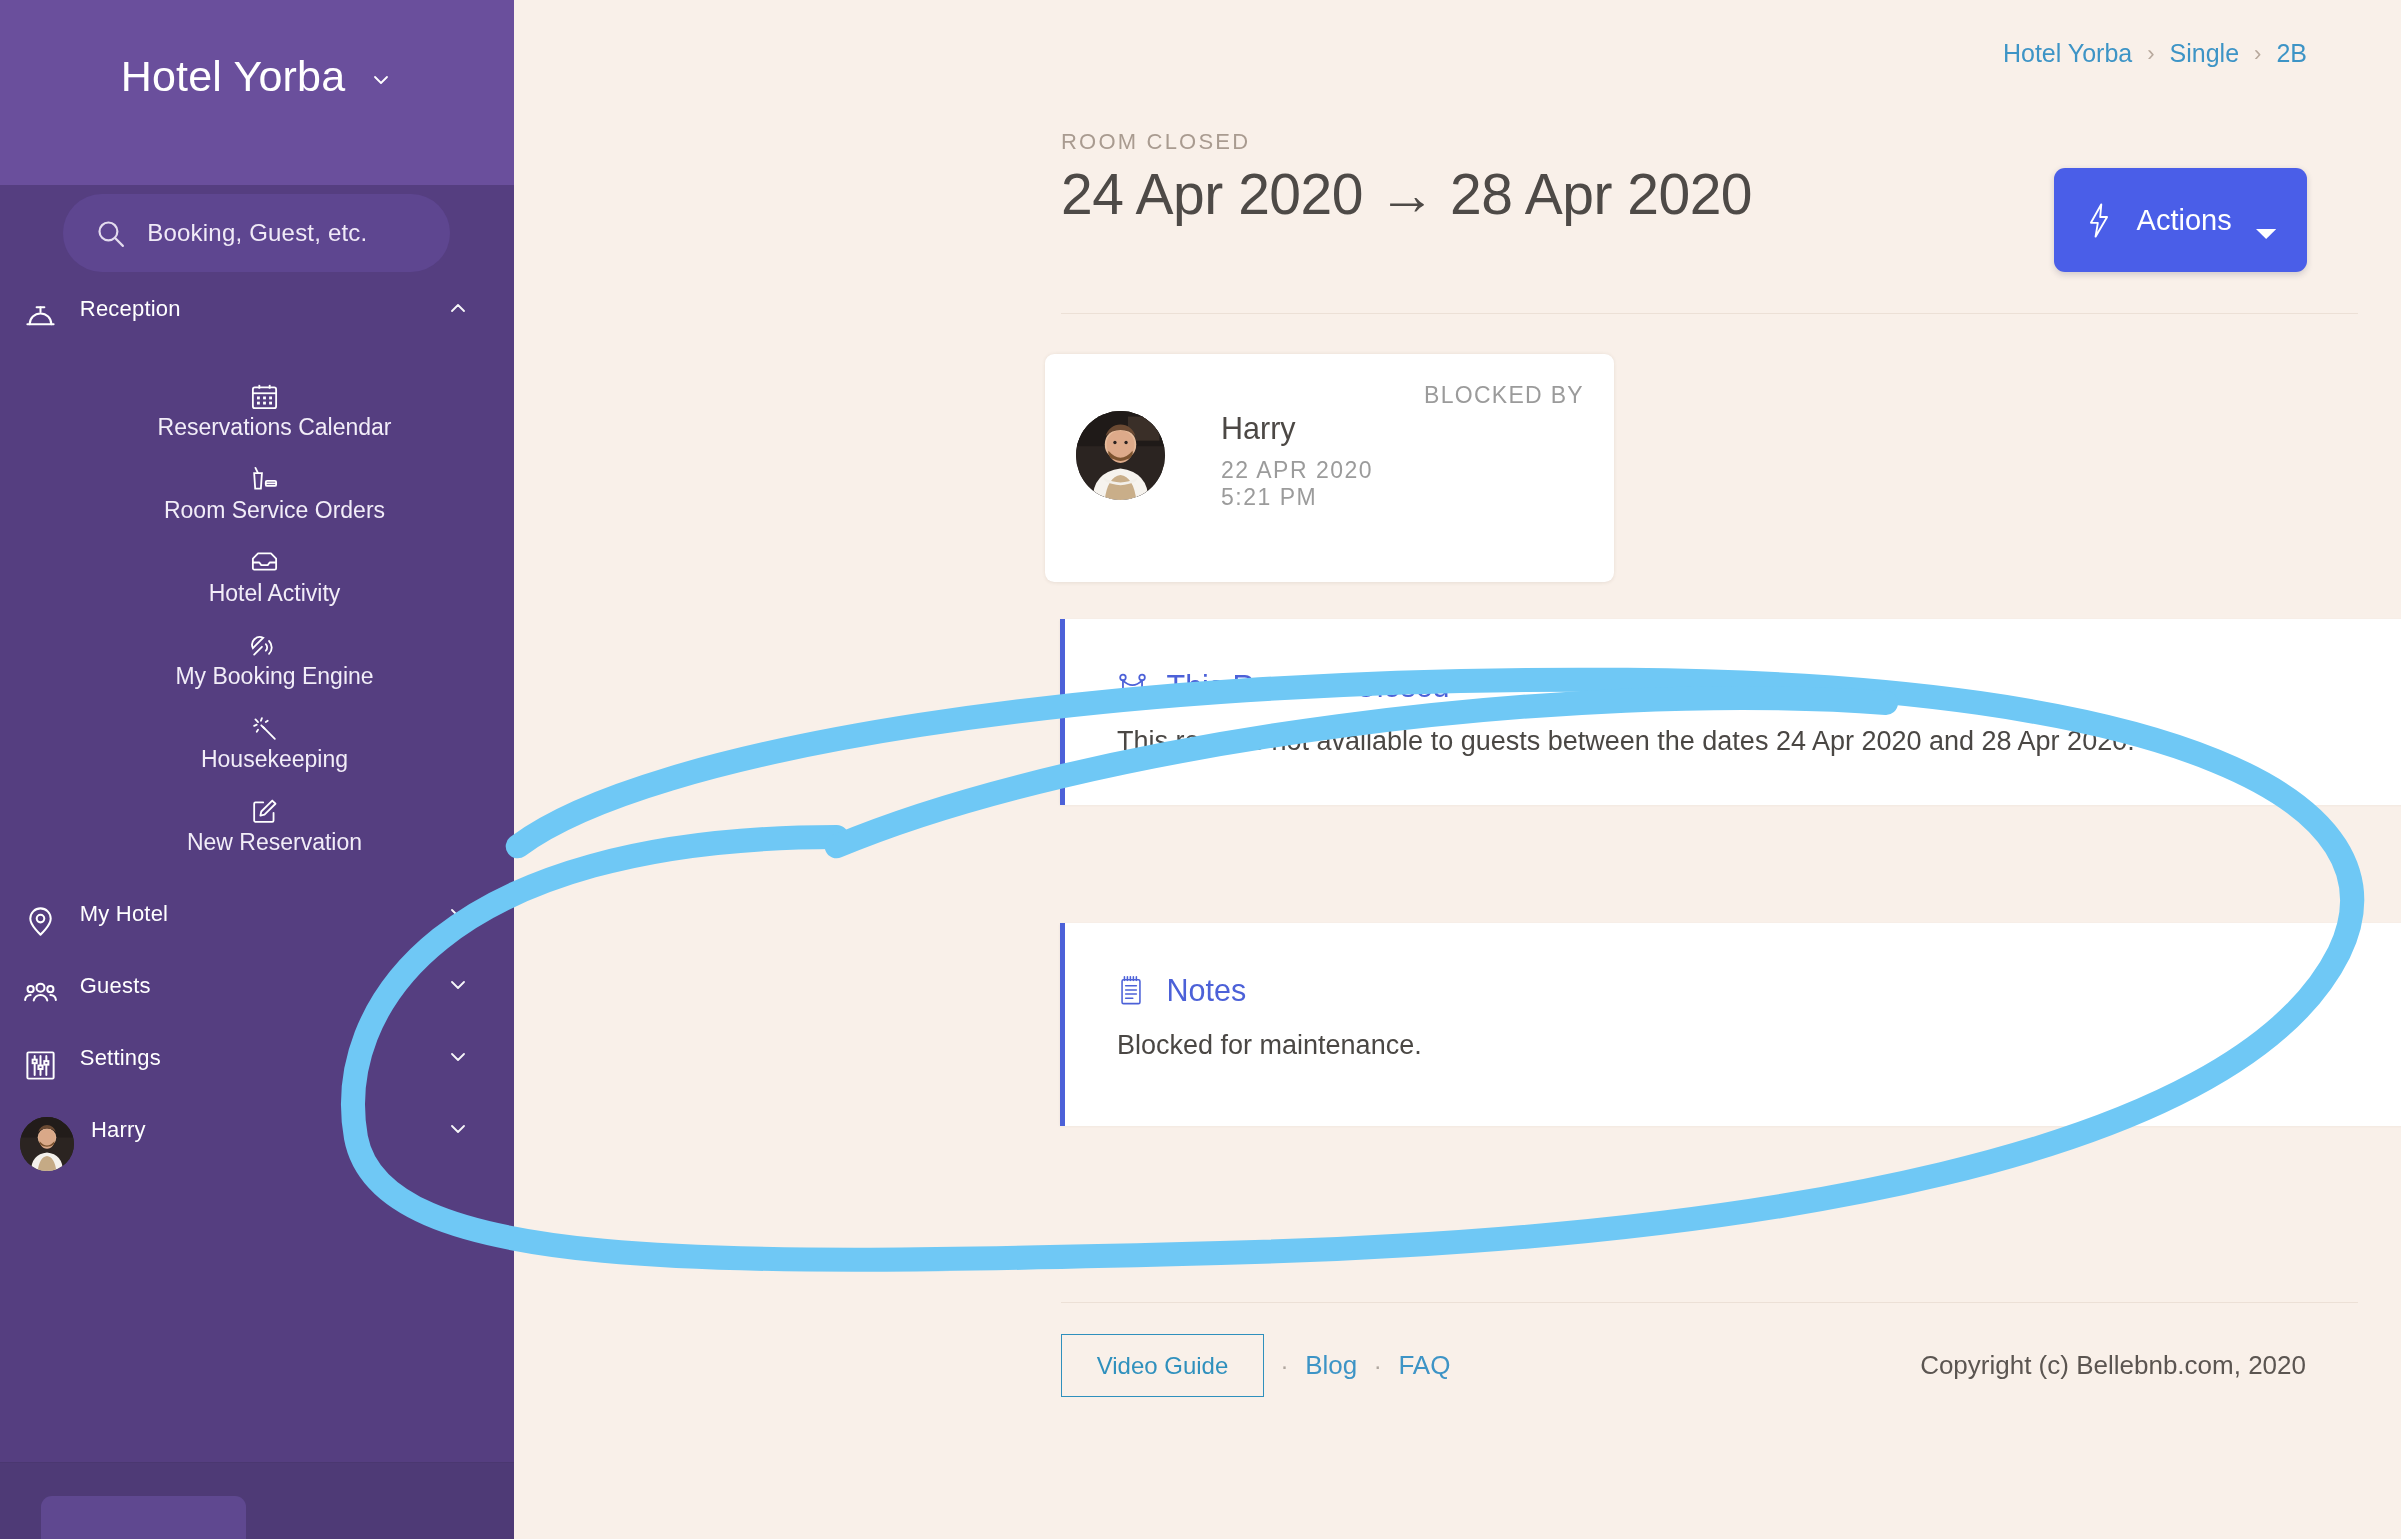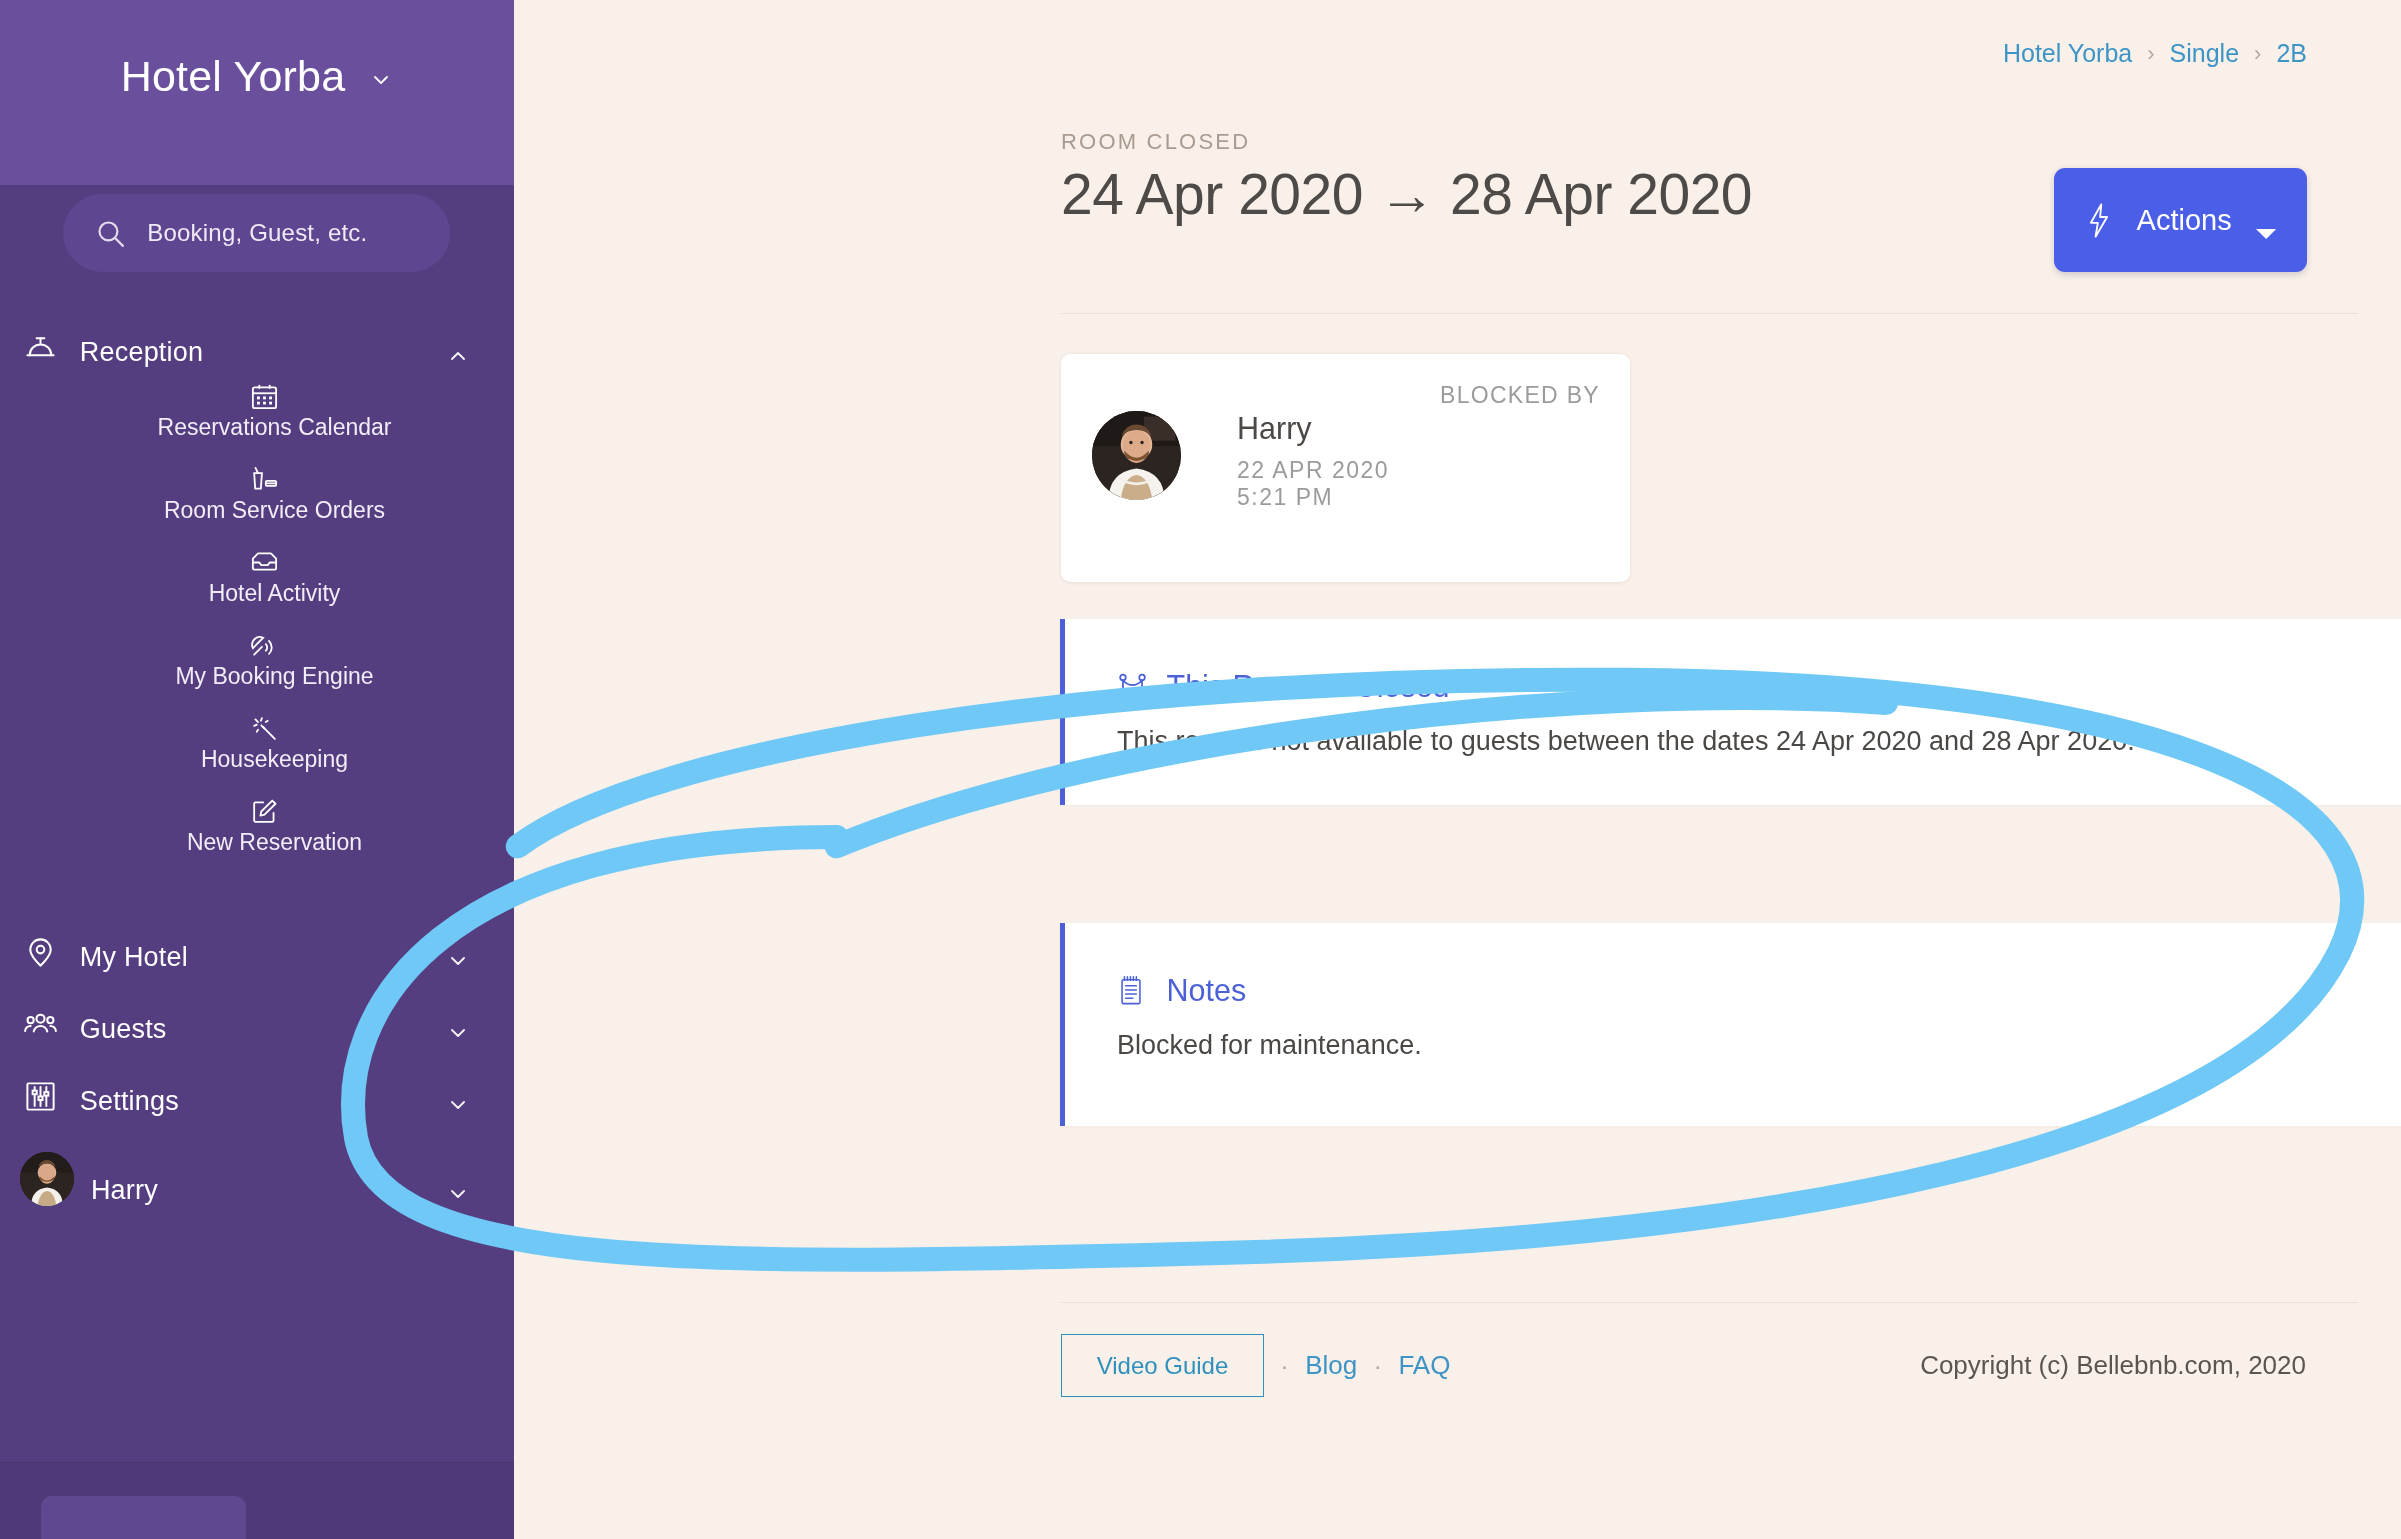--- a/index.html
+++ b/index.html
@@ -87,11 +87,11 @@
 
   .nav-group-head {
     display: flex;
-    align-items: flex-end;
+    align-items: flex-start;
     height: 72px;
     padding: 0 44px 0 20.3px;
     color: #ffffff;
-    font-size: 27px;
+    font-size: 22px;
     letter-spacing: 0.2px;
     cursor: pointer;
   }

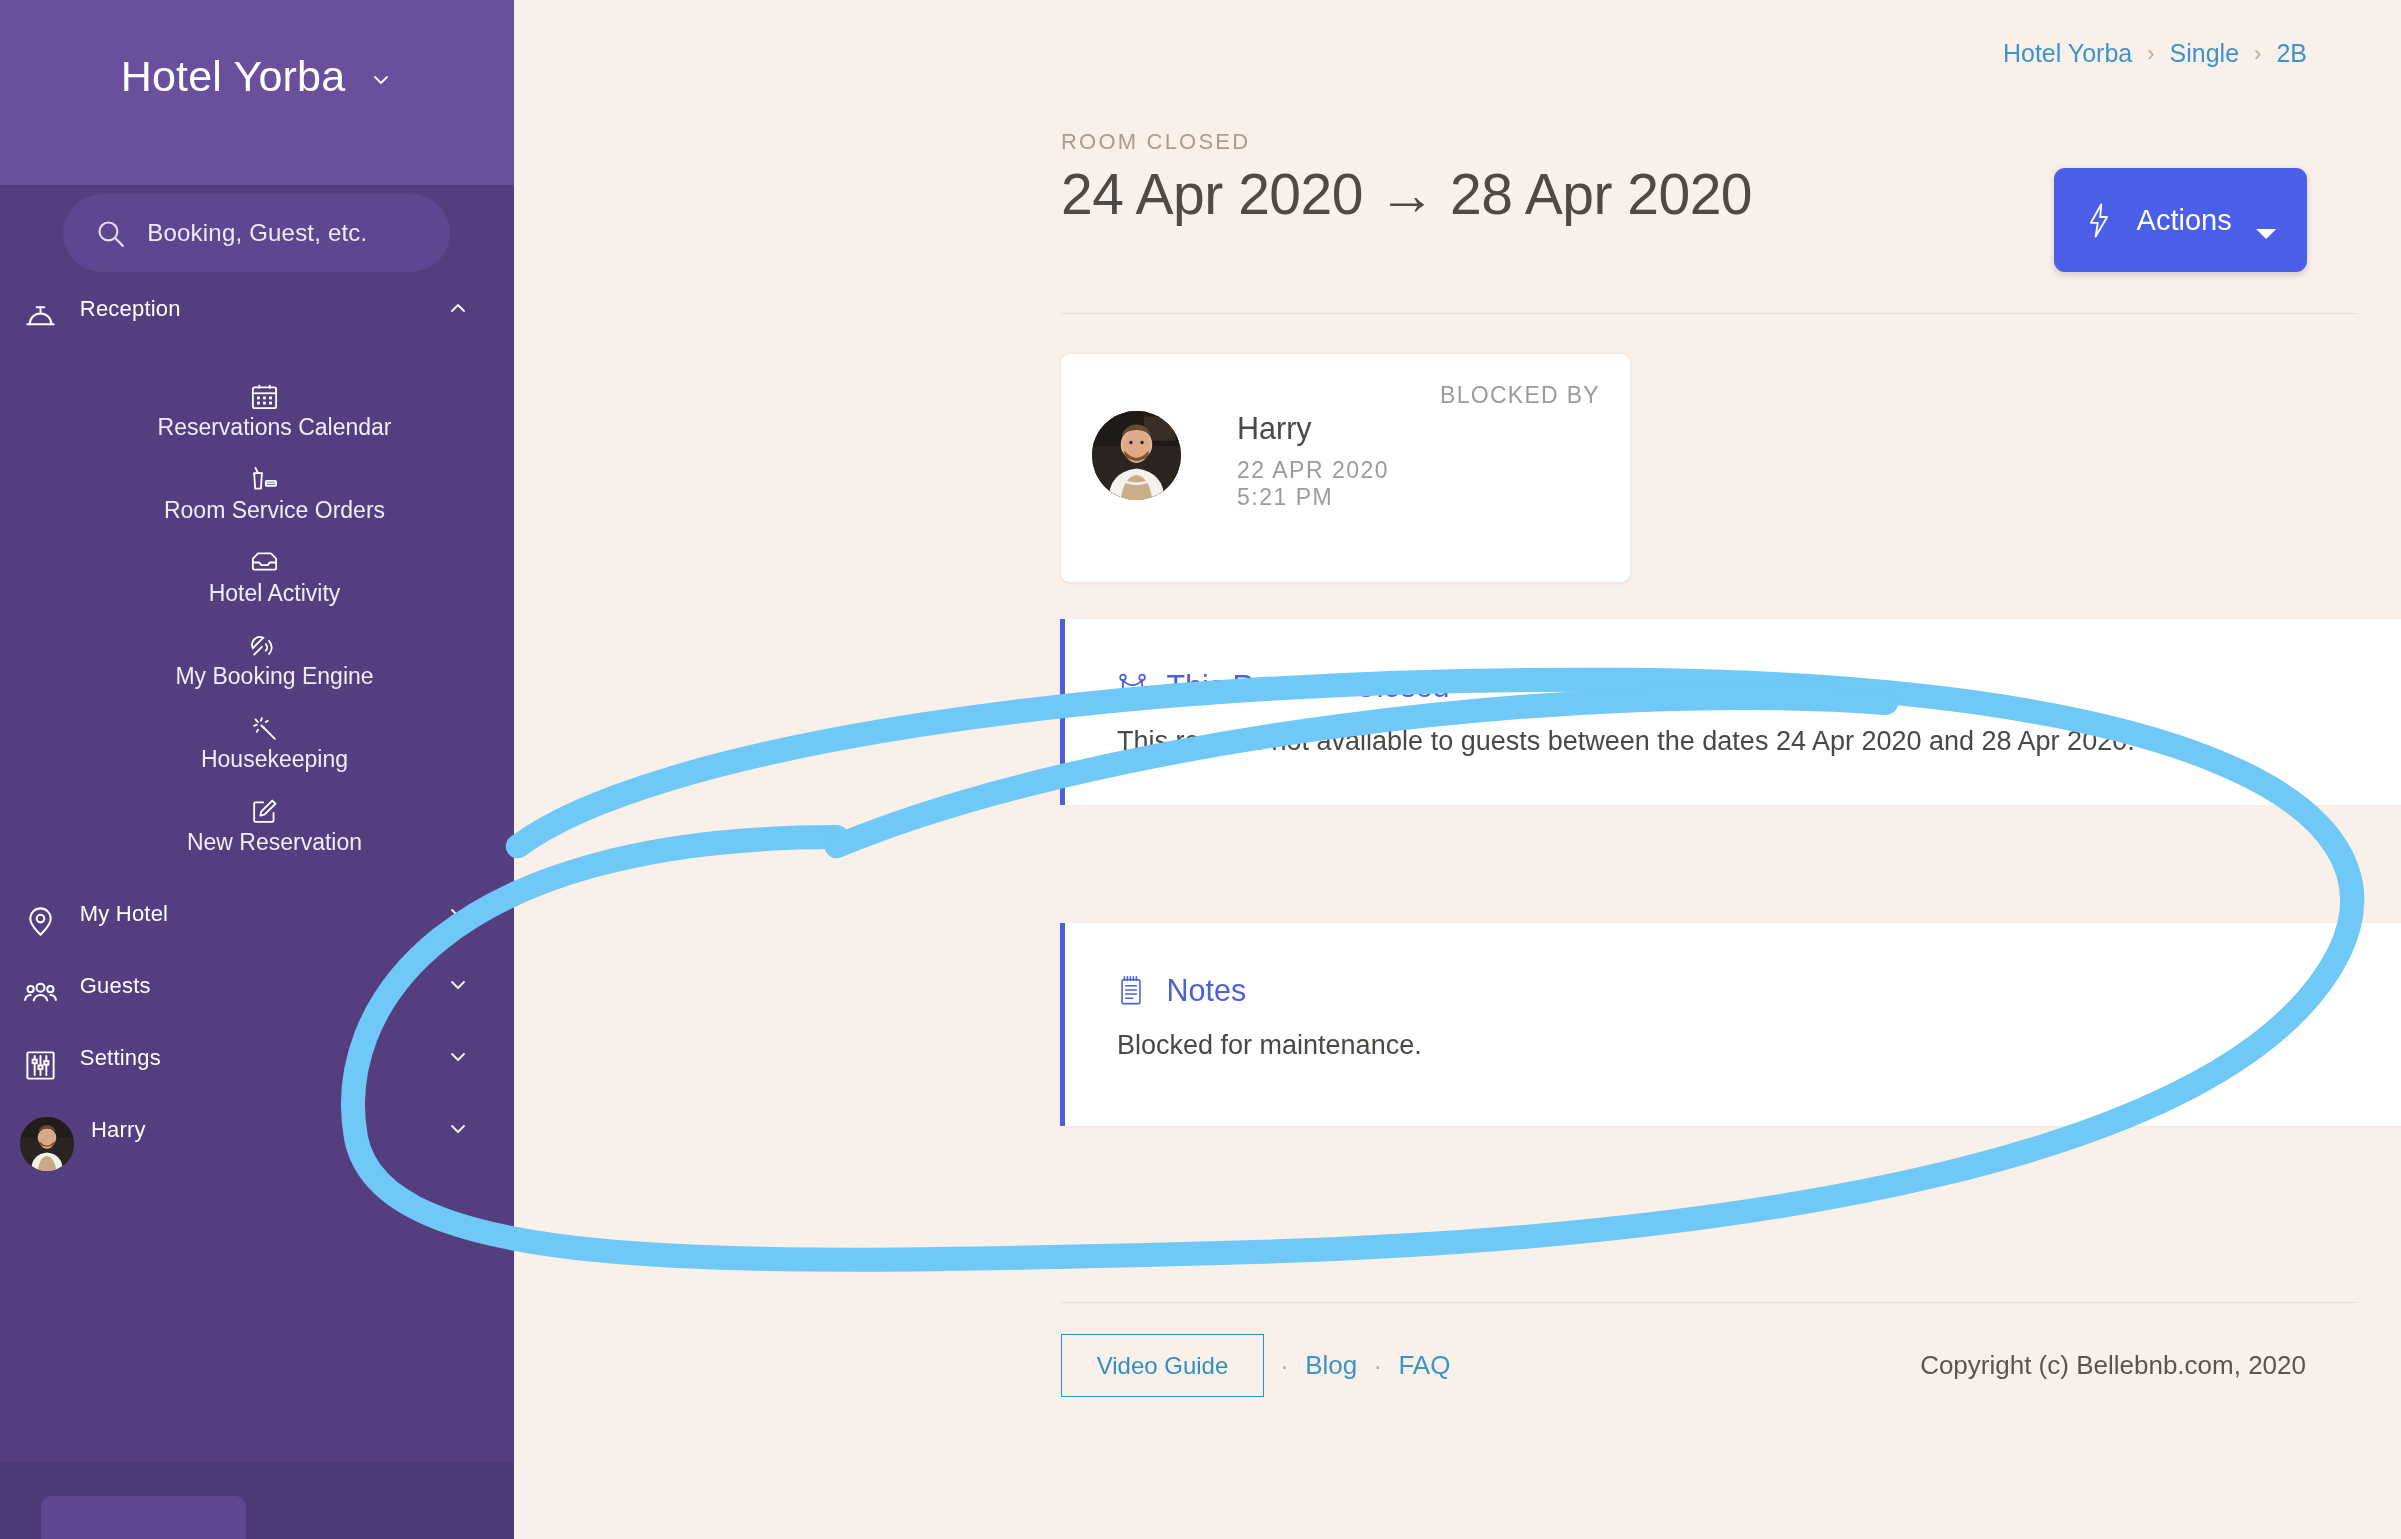--- a/index.html
+++ b/index.html
@@ -219,7 +219,7 @@
   
   .blocked-card {
     position: absolute;
-    left: 547px;
+    left: 531px;
     top: 354px;
     width: 569px;
     height: 228px;

